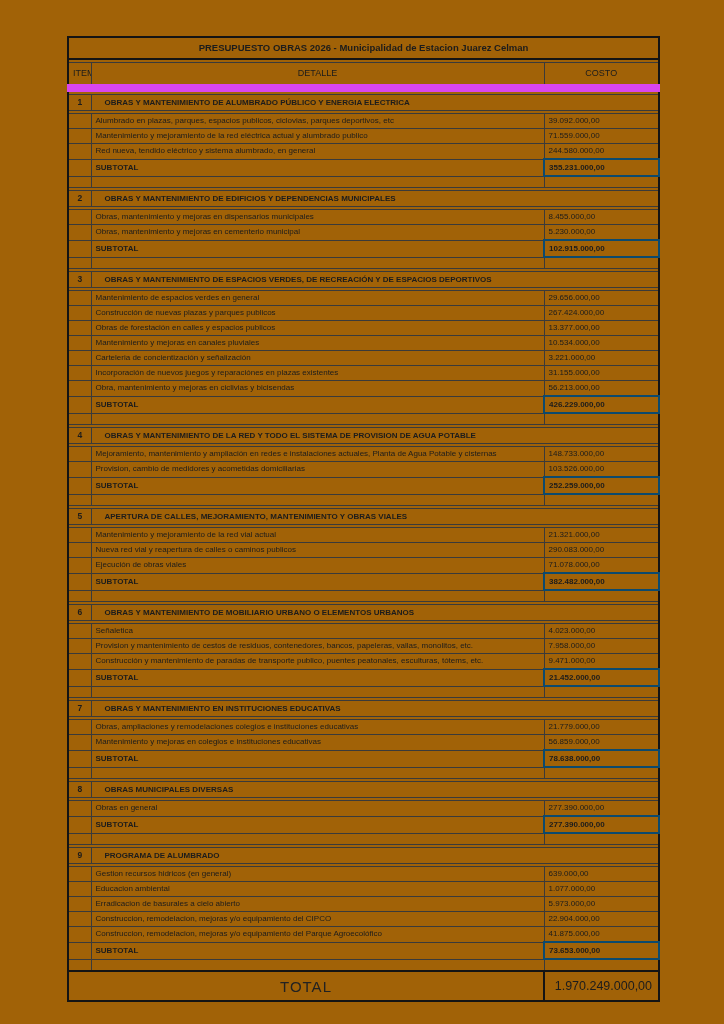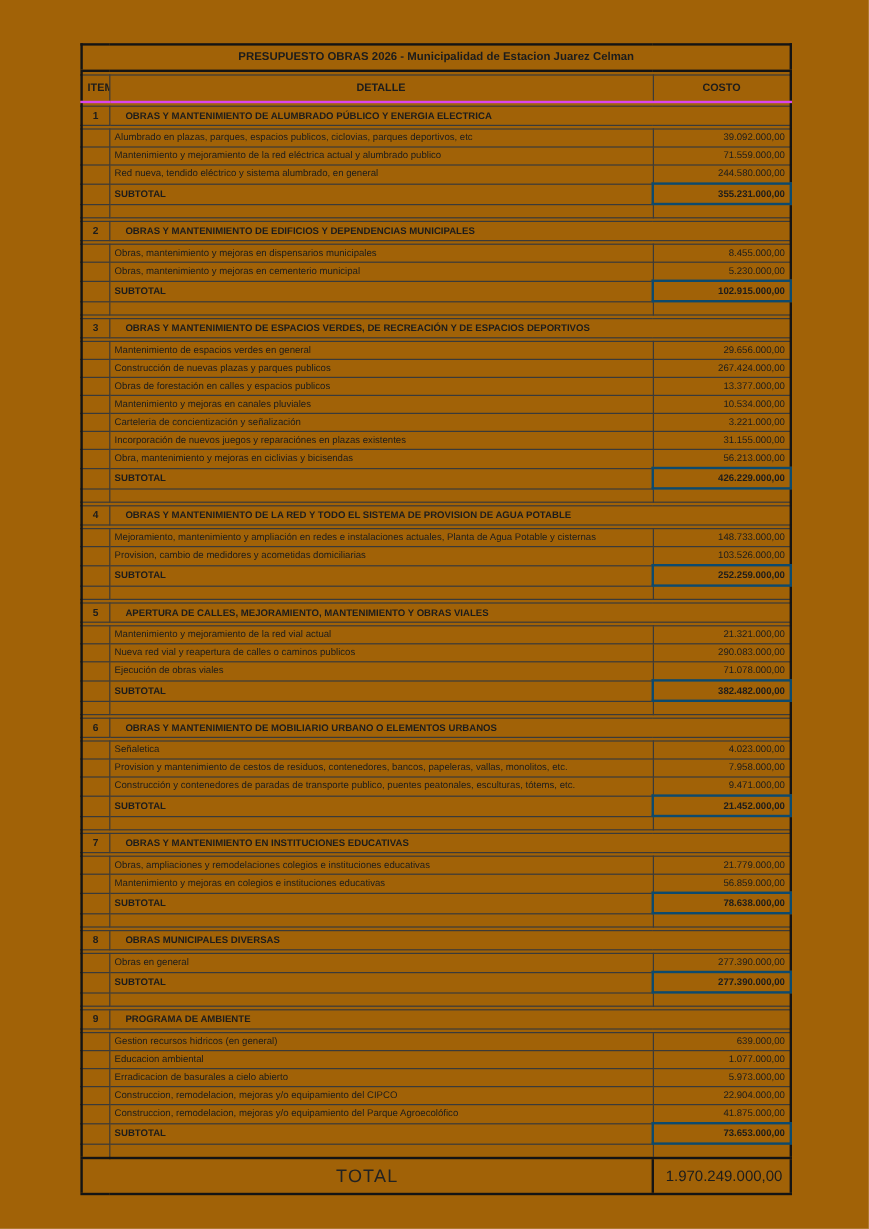--- a/index.html
+++ b/index.html
@@ -32,8 +32,8 @@
   }
   tr.gap-row td{height:2px;padding:0;border-left:none;border-right:none;}
   tr.colhead-row td{
-    height:21px;font-size:9px;font-weight:bold;text-align:center;
-    border-bottom:2px solid #d946ef;
+    height:21px;font-size:9px;font-weight:normal;text-align:center;
+    border-bottom:8px solid #d946ef;
   }
   tr.section-row td{height:15px;font-weight:bold;}
   tr.section-row td.item-cell{text-align:center;font-size:8.5px;}

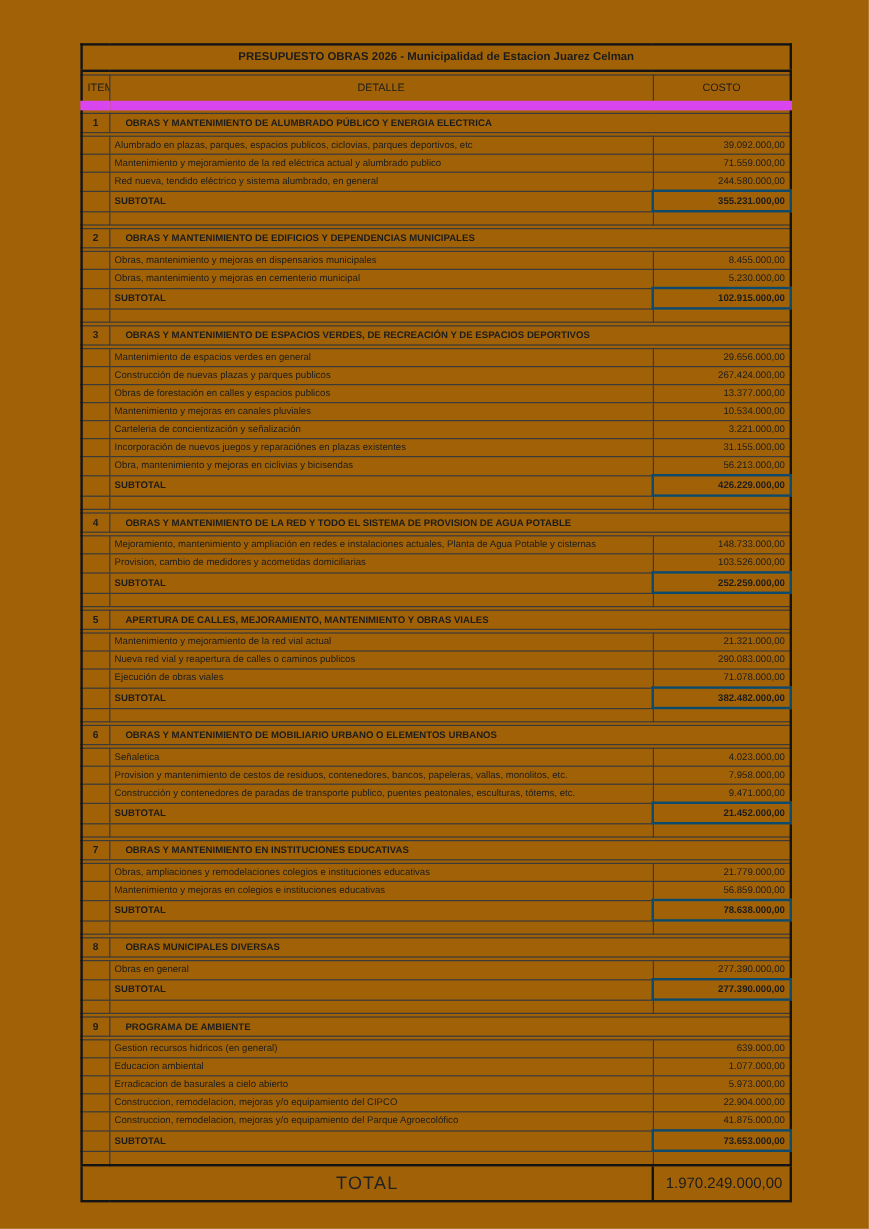--- a/index.html
+++ b/index.html
@@ -39,7 +39,7 @@
   tr.section-row td.item-cell{text-align:center;font-size:8.5px;}
   tr.section-row td.section-title-cell{font-size:8px;padding-left:13px;}
   tr.detail-row td{height:14px;}
-  td.cost-cell{text-align:right;}
+  td.cost-cell{text-align:left;}
   tr.subtotal-row td{height:15px;font-weight:bold;}
   tr.subtotal-row td.subtotal-value-cell{border:2px solid #0c4a6e;}
   tr.spacer-row td{height:10px;}

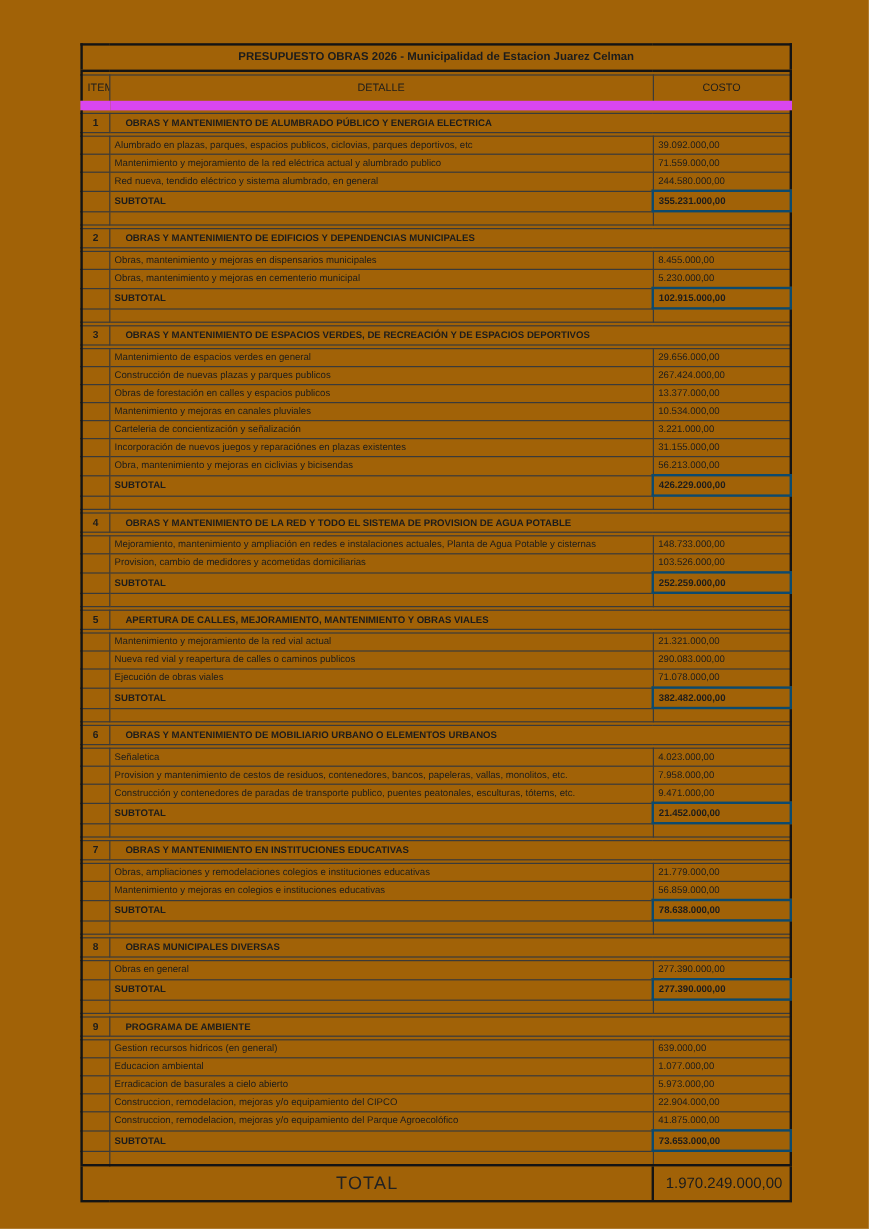--- a/index.html
+++ b/index.html
@@ -281,7 +281,7 @@
         </tr>
         <tr class="detail-row">
           <td class="item-cell"></td>
-          <td class="det-cell">Construcción y contenedores de paradas de transporte publico, puentes peatonales, esculturas, tótems, etc.</td>
+          <td class="det-cell">Construcción y mantenimiento de paradas de transporte publico, puentes peatonales, esculturas, tótems, etc.</td>
           <td class="cost-cell">9.471.000,00</td>
         </tr>
         <tr class="subtotal-row">

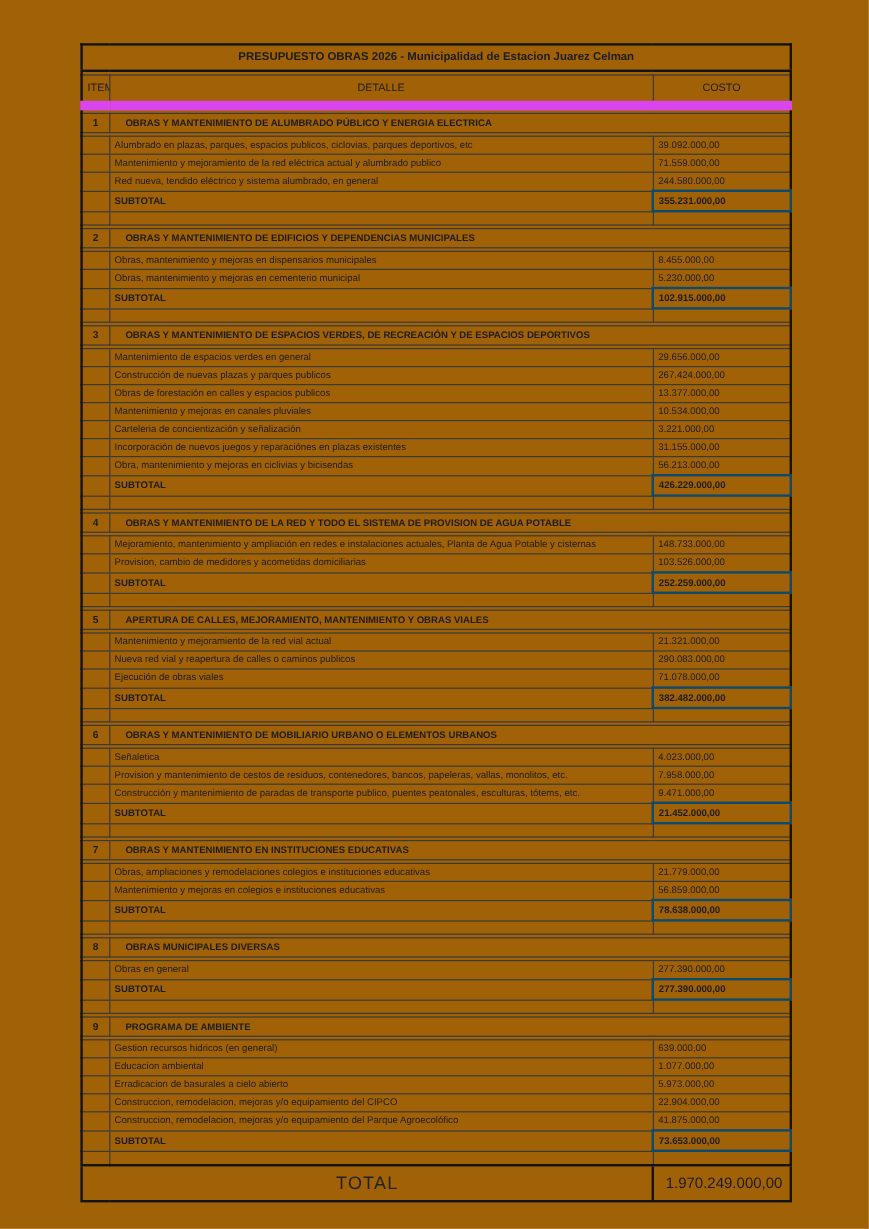--- a/index.html
+++ b/index.html
@@ -354,7 +354,7 @@
         </tr>
         <tr class="section-row">
           <td class="item-cell">9</td>
-          <td class="section-title-cell" colspan="2">PROGRAMA DE AMBIENTE</td>
+          <td class="section-title-cell" colspan="2">PROGRAMA DE ALUMBRADO</td>
         </tr>
         <tr class="gap-row">
           <td class="" colspan="3"></td>

